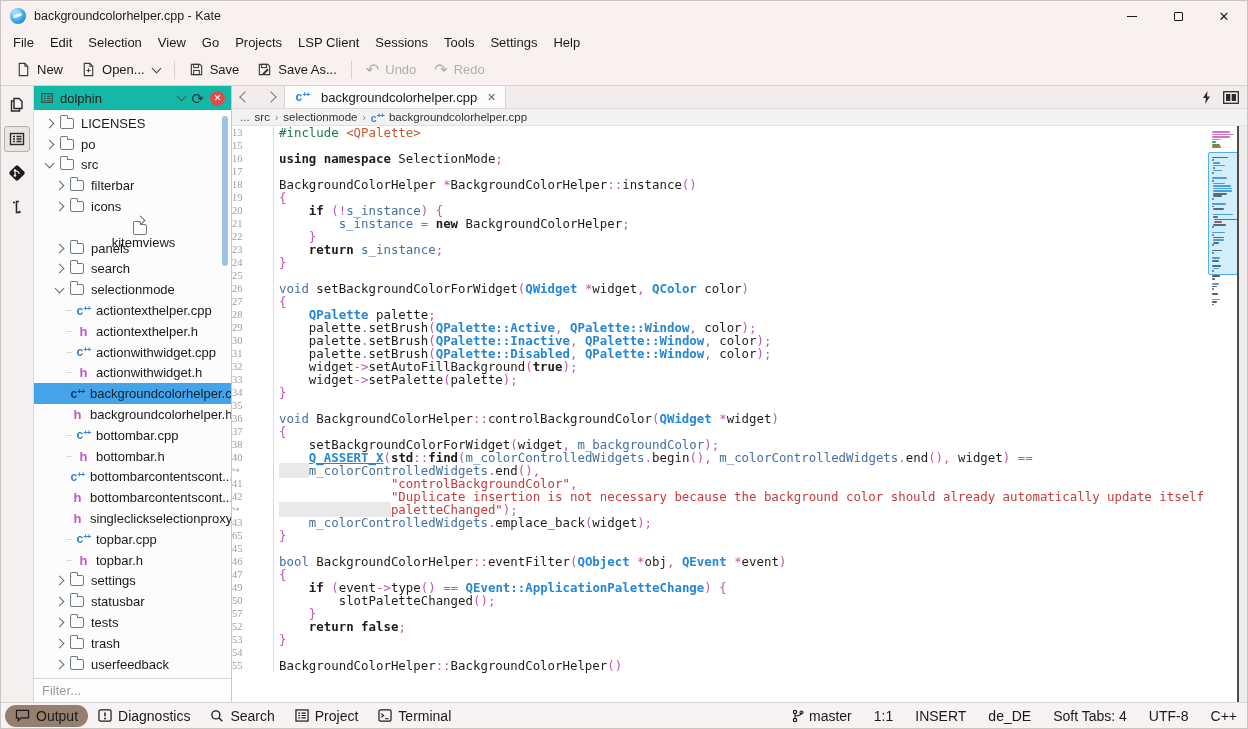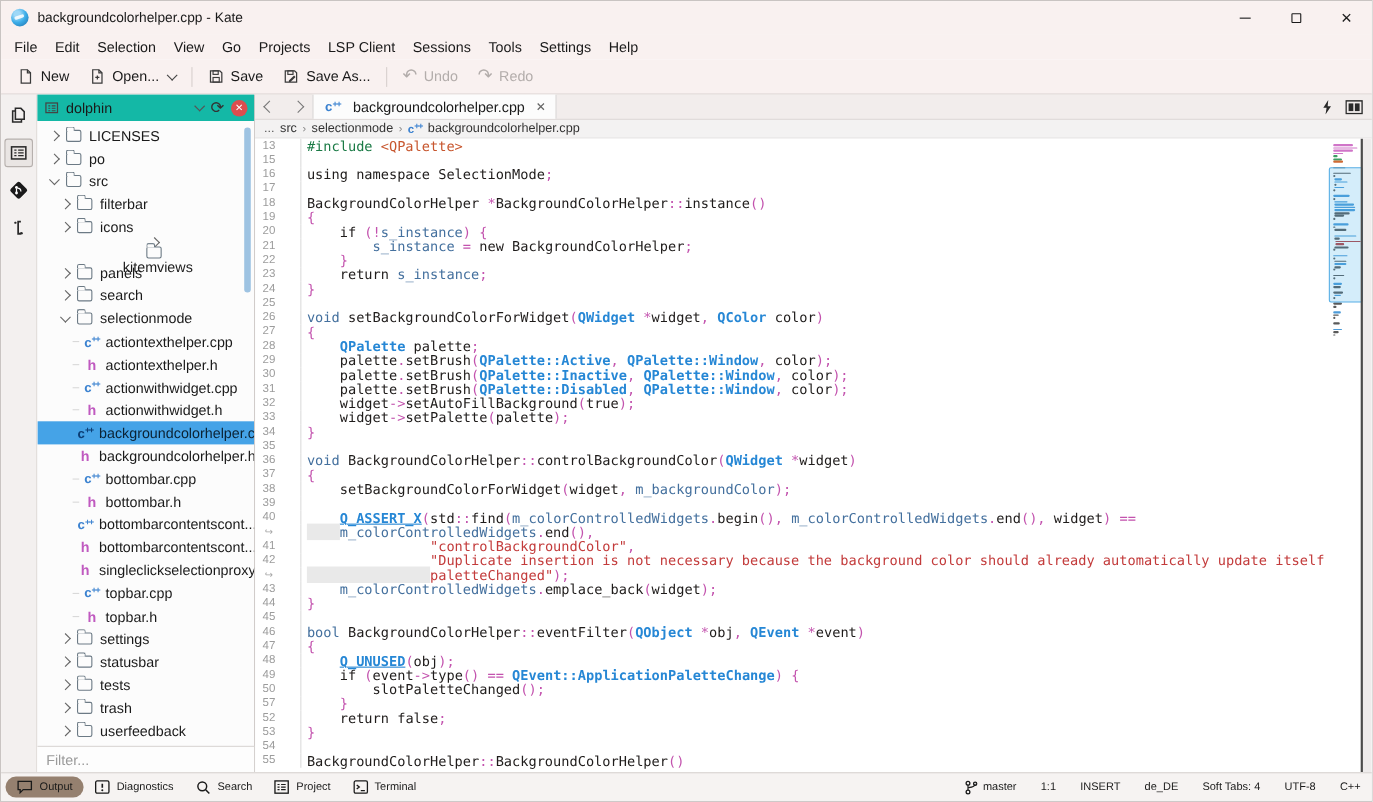--- a/index.html
+++ b/index.html
@@ -83,7 +83,7 @@
   
   .editor { position:absolute; left:0; top:40px; right:0; bottom:0; background:#fff; overflow:hidden; }
   .erow { height:13px; line-height:13px; display:flex; white-space:pre; }
-  .ln { width:33px; text-align:center; padding-right:8px; color:#9c9c9c; font-size:10.5px; font-family:Liberation Sans, sans-serif; flex:0 0 auto; }
+  .ln { width:33px; text-align:left; padding-right:8px; color:#9c9c9c; font-size:10.5px; font-family:Liberation Serif, serif; flex:0 0 auto; }
   .fold { width:9px; border-right:1px solid #dcdcdc; flex:0 0 auto; }
   .cline { padding-left:5px; font-family:"DejaVu Sans Mono", monospace; font-size:12.4px; color:#1f1c1b; }
   .tk-pre { color:#1a7a45; }

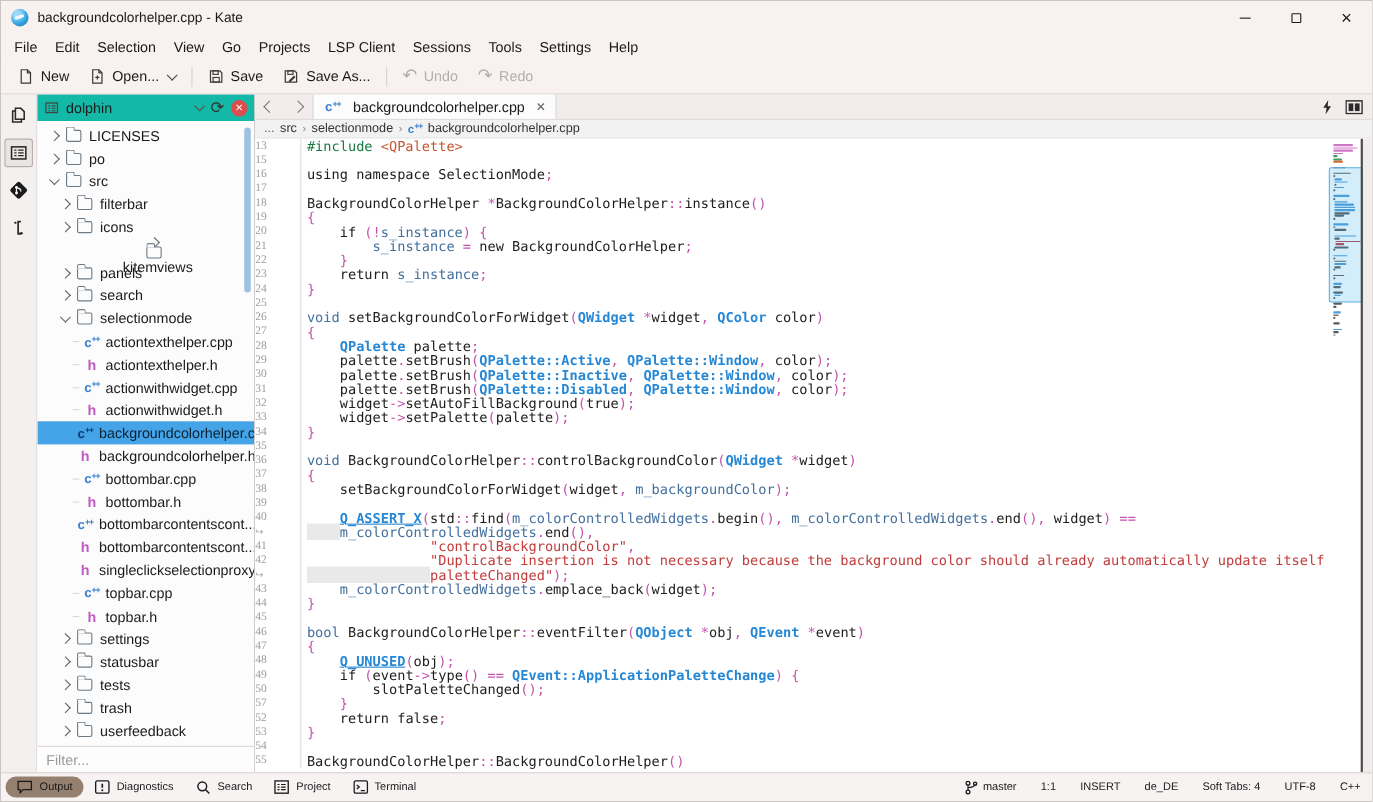--- a/index.html
+++ b/index.html
@@ -88,7 +88,7 @@
   .cline { padding-left:5px; font-family:"DejaVu Sans Mono", monospace; font-size:12.4px; color:#1f1c1b; }
   .tk-pre { color:#1a7a45; }
   .tk-inc { color:#c7562e; }
-  .tk-kw  { color:#1f1c1b; font-weight:normal; }
+  .tk-kw  { color:#1f1c1b; font-weight:bold; }
   .tk-typ { color:#44709e; }
   .tk-cls { color:#2687d5; font-weight:bold; }
   .tk-mac { color:#2687d5; font-weight:bold; text-decoration:underline; }

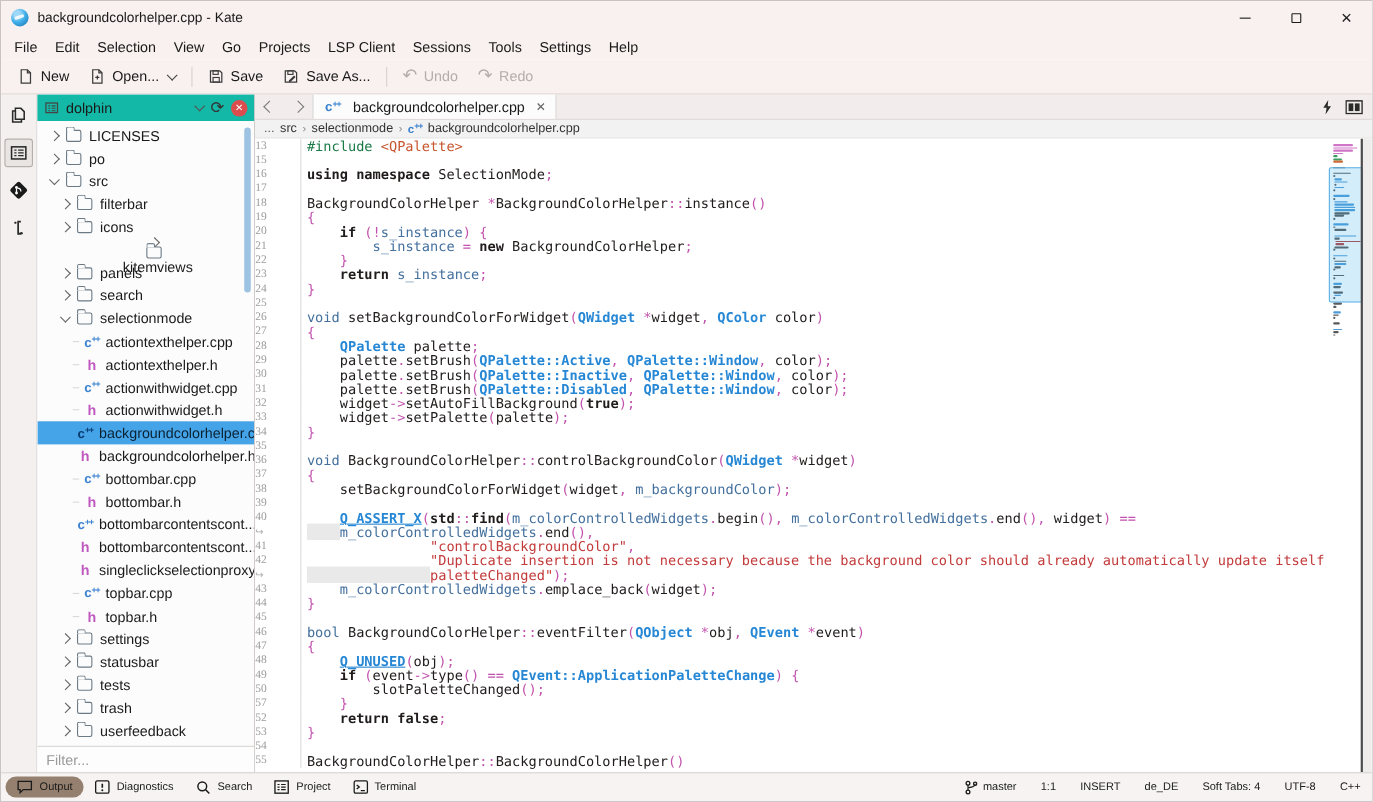--- a/index.html
+++ b/index.html
@@ -500,7 +500,6 @@
           <div class="erow"><span class="ln">36</span><span class="fold"></span><span class="cline"><span class="tk-typ">void</span><span class="tk-def"> BackgroundColorHelper</span><span class="tk-pun">::</span><span class="tk-def">controlBackgroundColor</span><span class="tk-pun">(</span><span class="tk-cls">QWidget</span><span class="tk-def"> </span><span class="tk-pun">*</span><span class="tk-def">widget</span><span class="tk-pun">)</span></span></div>
           <div class="erow"><span class="ln">37</span><span class="fold"></span><span class="cline"><span class="tk-pun">{</span></span></div>
           <div class="erow"><span class="ln">38</span><span class="fold"></span><span class="cline"><span class="tk-def">    setBackgroundColorForWidget</span><span class="tk-pun">(</span><span class="tk-def">widget</span><span class="tk-pun">,</span><span class="tk-def"> </span><span class="tk-typ">m_backgroundColor</span><span class="tk-pun">);</span></span></div>
-          <div class="erow"><span class="ln">39</span><span class="fold"></span><span class="cline"></span></div>
           <div class="erow"><span class="ln">40</span><span class="fold"></span><span class="cline"><span class="tk-def">    </span><span class="tk-mac">Q_ASSERT_X</span><span class="tk-pun">(</span><span class="tk-kw">std</span><span class="tk-pun">::</span><span class="tk-kw">find</span><span class="tk-pun">(</span><span class="tk-typ">m_colorControlledWidgets</span><span class="tk-pun">.</span><span class="tk-def">begin</span><span class="tk-pun">(),</span><span class="tk-def"> </span><span class="tk-typ">m_colorControlledWidgets</span><span class="tk-pun">.</span><span class="tk-def">end</span><span class="tk-pun">(),</span><span class="tk-def"> widget</span><span class="tk-pun">)</span><span class="tk-def"> </span><span class="tk-pun">==</span></span></div>
           <div class="erow"><span class="ln wrapmark">↪</span><span class="fold"></span><span class="cline"><span class="tk-blk">    </span><span class="tk-typ">m_colorControlledWidgets</span><span class="tk-pun">.</span><span class="tk-def">end</span><span class="tk-pun">(),</span></span></div>
           <div class="erow"><span class="ln">41</span><span class="fold"></span><span class="cline"><span class="tk-def">               </span><span class="tk-str">"controlBackgroundColor"</span><span class="tk-pun">,</span></span></div>

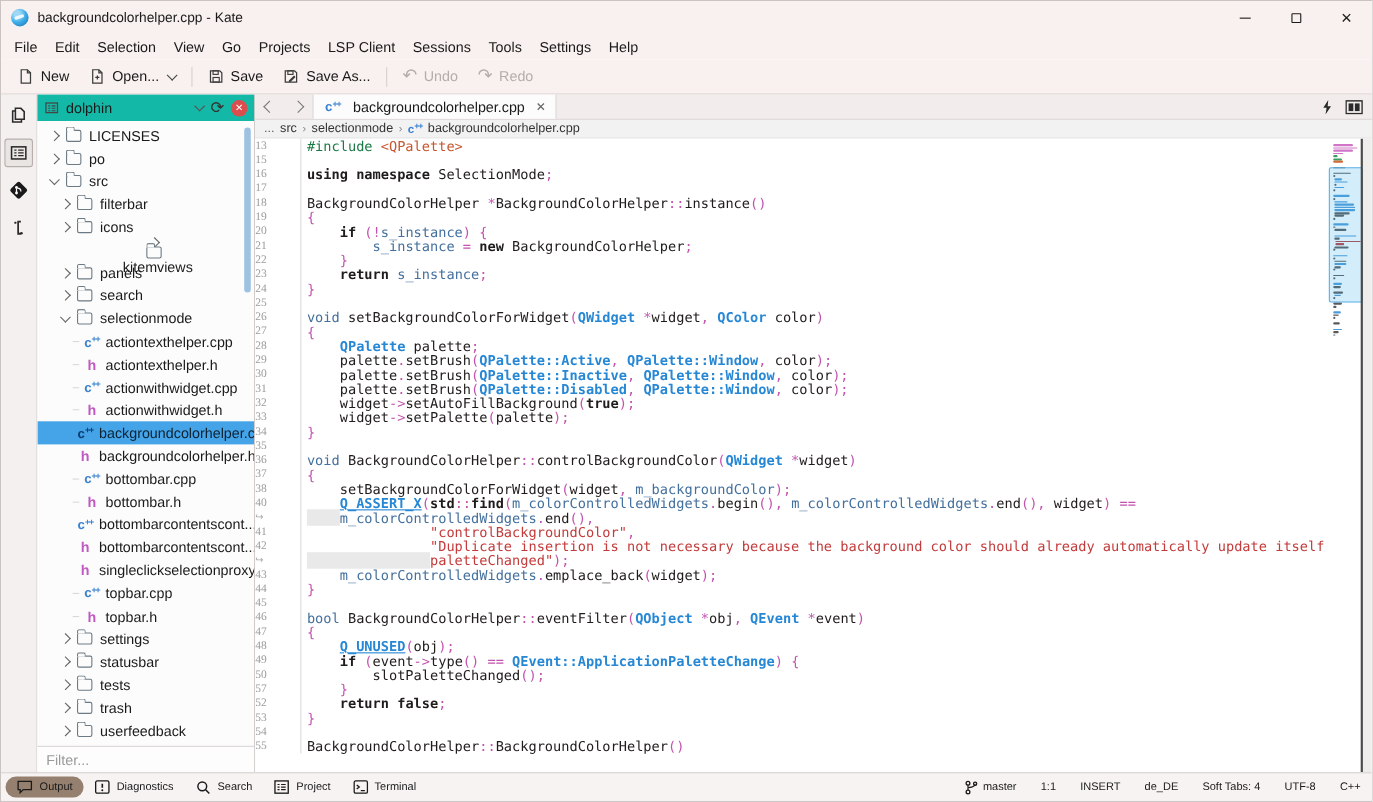--- a/index.html
+++ b/index.html
@@ -506,7 +506,7 @@
           <div class="erow"><span class="ln">42</span><span class="fold"></span><span class="cline"><span class="tk-def">               </span><span class="tk-str">"Duplicate insertion is not necessary because the background color should already automatically update itself on</span></span></div>
           <div class="erow"><span class="ln wrapmark">↪</span><span class="fold"></span><span class="cline"><span class="tk-blk">               </span><span class="tk-str">paletteChanged"</span><span class="tk-pun">);</span></span></div>
           <div class="erow"><span class="ln">43</span><span class="fold"></span><span class="cline"><span class="tk-def">    </span><span class="tk-typ">m_colorControlledWidgets</span><span class="tk-pun">.</span><span class="tk-def">emplace_back</span><span class="tk-pun">(</span><span class="tk-def">widget</span><span class="tk-pun">);</span></span></div>
-          <div class="erow"><span class="ln">44</span><span class="fold"></span><span class="cline"><span class="tk-pun">}</span></span></div>
+          <div class="erow"><span class="ln">65</span><span class="fold"></span><span class="cline"><span class="tk-pun">}</span></span></div>
           <div class="erow"><span class="ln">45</span><span class="fold"></span><span class="cline"></span></div>
           <div class="erow"><span class="ln">46</span><span class="fold"></span><span class="cline"><span class="tk-typ">bool</span><span class="tk-def"> BackgroundColorHelper</span><span class="tk-pun">::</span><span class="tk-def">eventFilter</span><span class="tk-pun">(</span><span class="tk-cls">QObject</span><span class="tk-def"> </span><span class="tk-pun">*</span><span class="tk-def">obj</span><span class="tk-pun">,</span><span class="tk-def"> </span><span class="tk-cls">QEvent</span><span class="tk-def"> </span><span class="tk-pun">*</span><span class="tk-def">event</span><span class="tk-pun">)</span></span></div>
           <div class="erow"><span class="ln">47</span><span class="fold"></span><span class="cline"><span class="tk-pun">{</span></span></div>

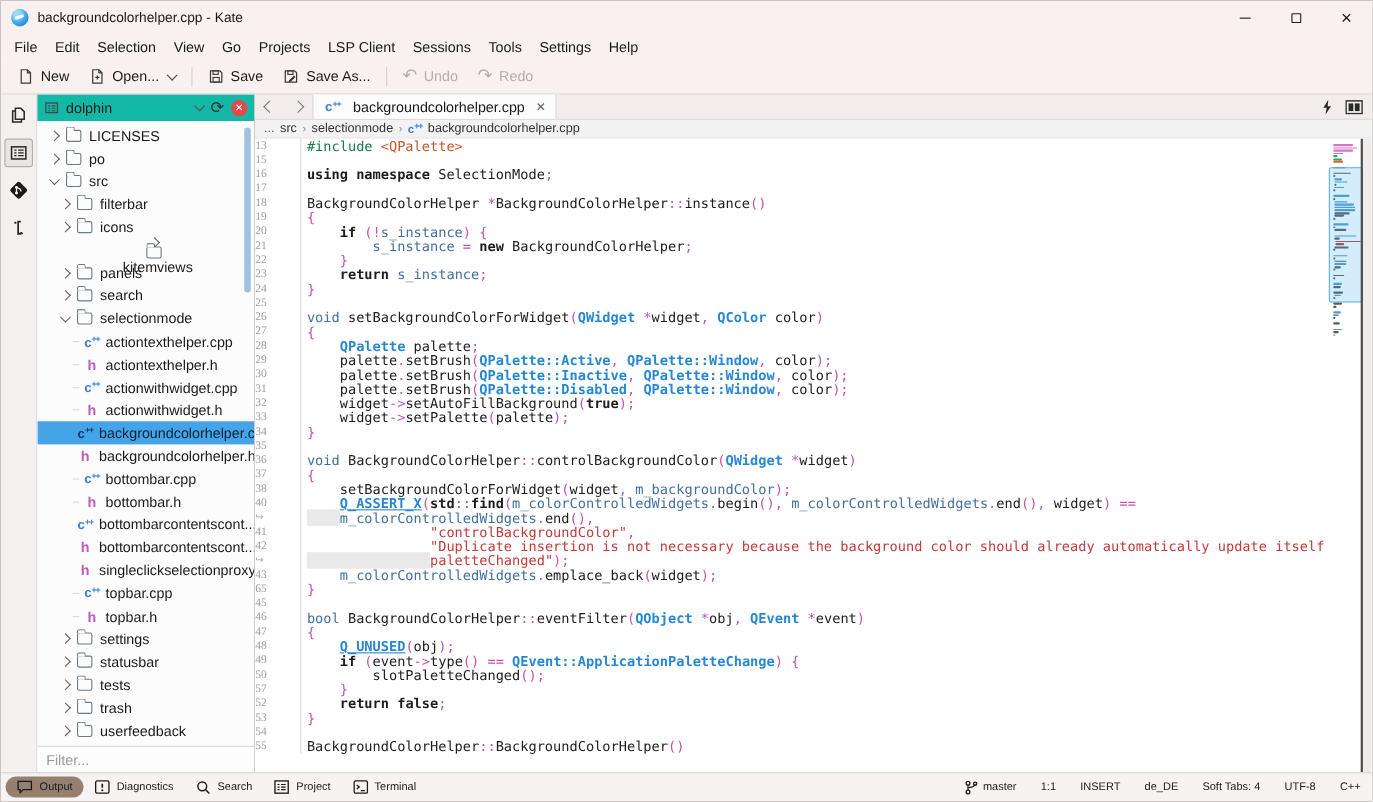--- a/index.html
+++ b/index.html
@@ -510,7 +510,6 @@
           <div class="erow"><span class="ln">45</span><span class="fold"></span><span class="cline"></span></div>
           <div class="erow"><span class="ln">46</span><span class="fold"></span><span class="cline"><span class="tk-typ">bool</span><span class="tk-def"> BackgroundColorHelper</span><span class="tk-pun">::</span><span class="tk-def">eventFilter</span><span class="tk-pun">(</span><span class="tk-cls">QObject</span><span class="tk-def"> </span><span class="tk-pun">*</span><span class="tk-def">obj</span><span class="tk-pun">,</span><span class="tk-def"> </span><span class="tk-cls">QEvent</span><span class="tk-def"> </span><span class="tk-pun">*</span><span class="tk-def">event</span><span class="tk-pun">)</span></span></div>
           <div class="erow"><span class="ln">47</span><span class="fold"></span><span class="cline"><span class="tk-pun">{</span></span></div>
-          <div class="erow"><span class="ln">48</span><span class="fold"></span><span class="cline"><span class="tk-def">    </span><span class="tk-mac">Q_UNUSED</span><span class="tk-pun">(</span><span class="tk-def">obj</span><span class="tk-pun">);</span></span></div>
           <div class="erow"><span class="ln">49</span><span class="fold"></span><span class="cline"><span class="tk-def">    </span><span class="tk-kw">if</span><span class="tk-def"> </span><span class="tk-pun">(</span><span class="tk-def">event</span><span class="tk-pun">-&gt;</span><span class="tk-def">type</span><span class="tk-pun">()</span><span class="tk-def"> </span><span class="tk-pun">==</span><span class="tk-def"> </span><span class="tk-cls">QEvent::ApplicationPaletteChange</span><span class="tk-pun">)</span><span class="tk-def"> </span><span class="tk-pun">{</span></span></div>
           <div class="erow"><span class="ln">50</span><span class="fold"></span><span class="cline"><span class="tk-def">        slotPaletteChanged</span><span class="tk-pun">();</span></span></div>
           <div class="erow"><span class="ln">57</span><span class="fold"></span><span class="cline"><span class="tk-def">    </span><span class="tk-pun">}</span></span></div>

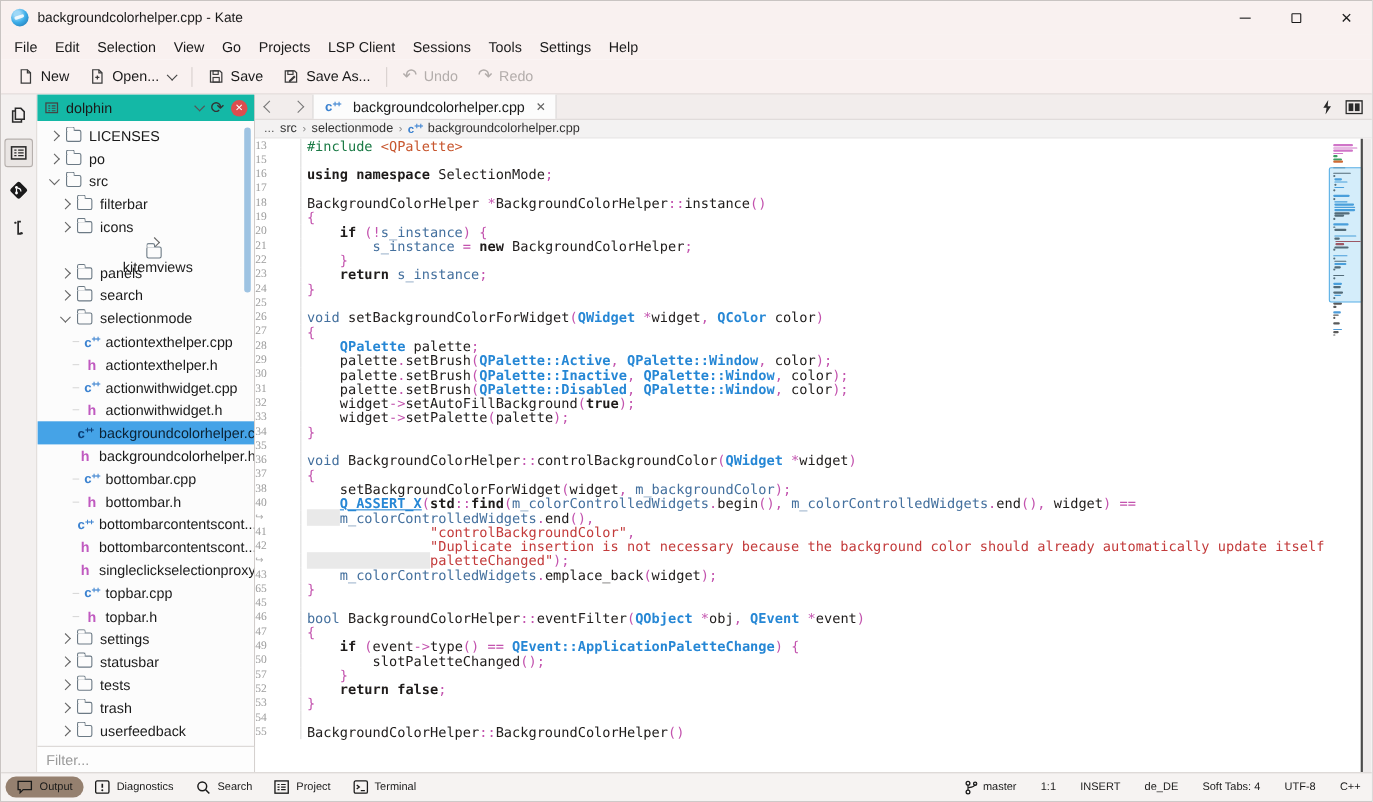--- a/index.html
+++ b/index.html
@@ -106,7 +106,7 @@
   .right-pad { position:absolute; right:0; top:0; bottom:0; width:8px; background:#efecec; }
 
   
-  .panelbar { position:absolute; left:0; bottom:0; right:0; height:26px; background:#f6f3f2; border-top:1px solid #d8d4d2; display:flex; align-items:center; padding:0 10px 0 4px; font-size:10px; }
+  .panelbar { position:absolute; left:0; bottom:0; right:0; height:26px; background:#f6f3f2; border-top:1px solid #d8d4d2; display:flex; align-items:center; padding:0 10px 0 4px; font-size:14px; }
   .pb-btn { display:flex; align-items:center; gap:6px; padding:3px 10px; border-radius:12px; color:#1a1a1a; }
   .pb-btn.active { background:#95806f; }
   .pb-btn svg { display:block; }

